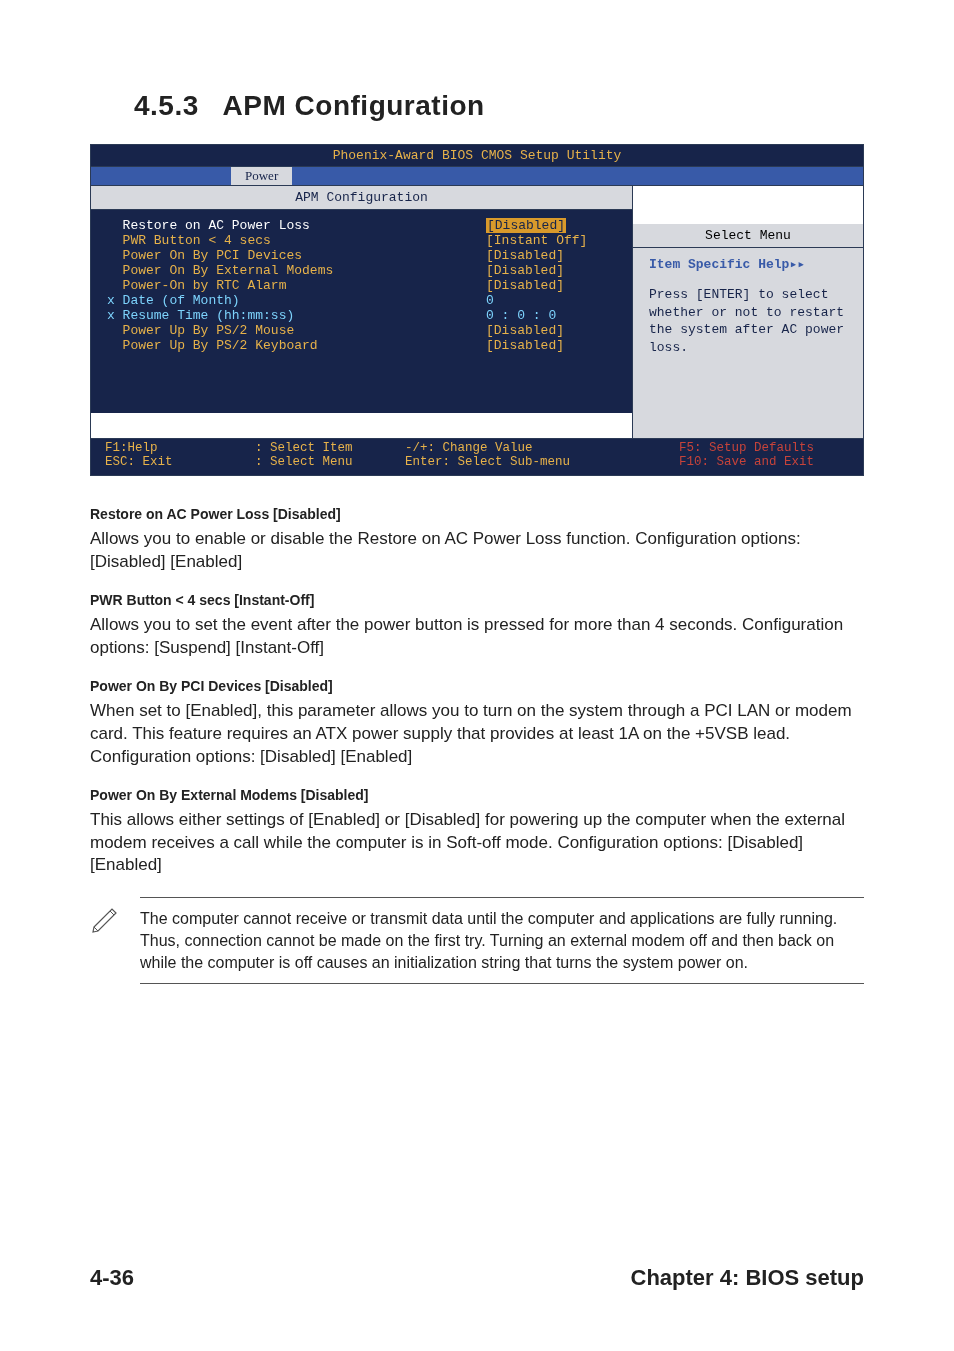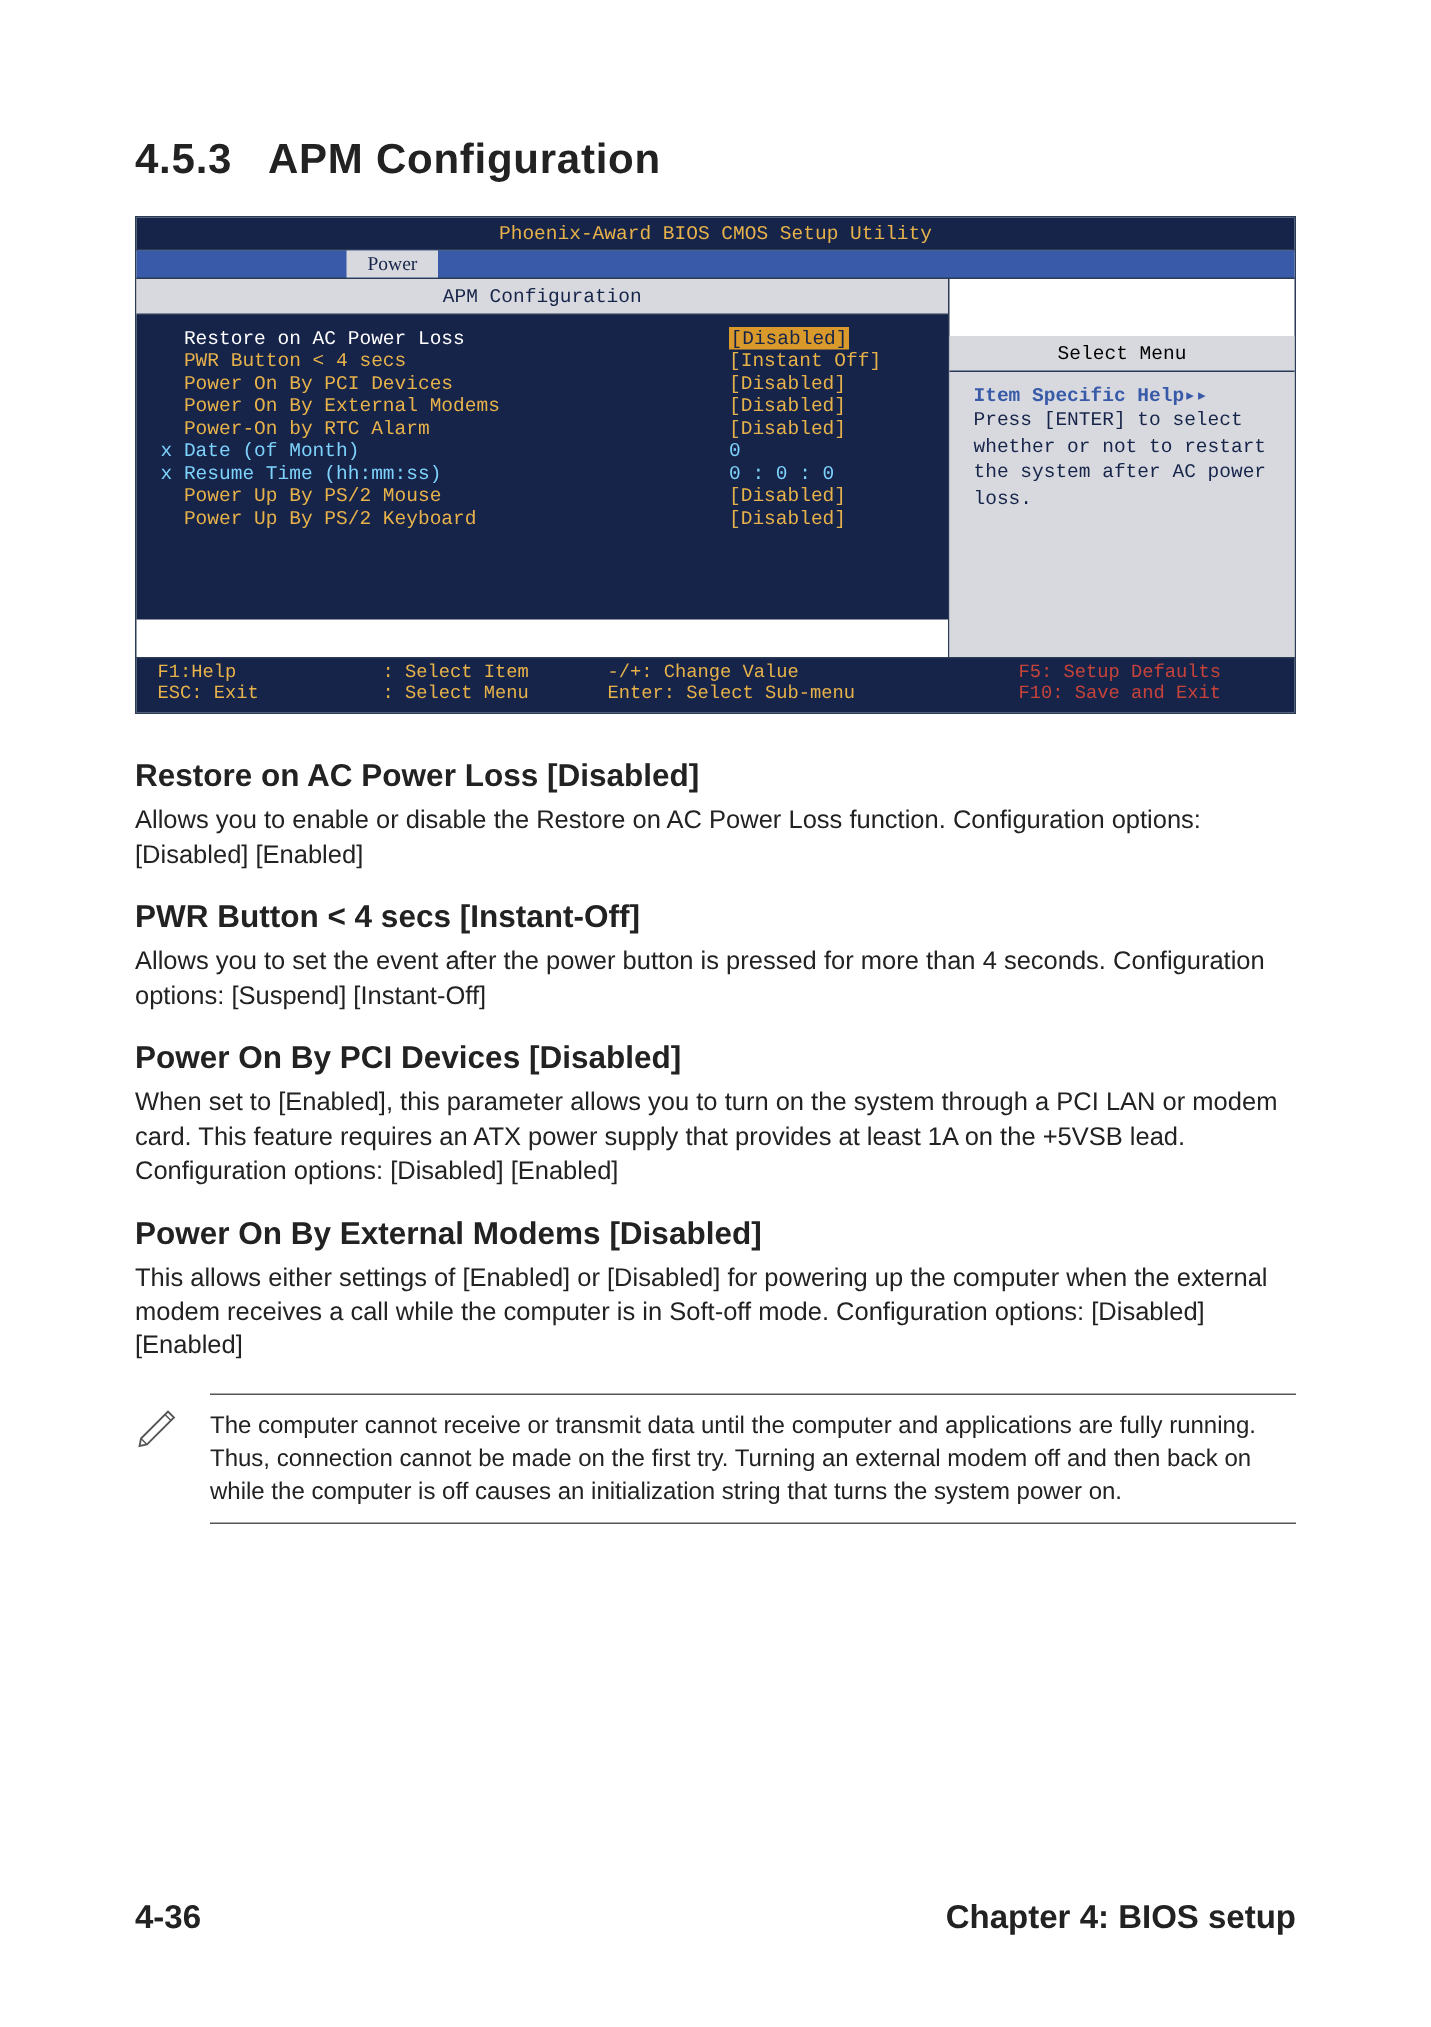--- a/index.html
+++ b/index.html
@@ -5,7 +5,7 @@
   * { box-sizing: border-box; margin: 0; padding: 0; }
   html, body { width: 954px; height: 1351px; background: #fff; font-family: Arial, Helvetica, sans-serif; color: #222; }
   .page { padding: 90px 90px 0 90px; }
-  h1.section-title { font-size: 28px; font-weight: 900; letter-spacing: 0.5px; margin-bottom: 22px; }
+  h1.section-title { font-size: 28px; font-weight: 900; letter-spacing: 0.5px; margin-bottom: 22px; margin-left: 44px; }
 
   
   .bios { border: 1px solid #2b3a55; font-family: "Courier New", monospace; font-size: 13px; margin-bottom: 30px; }

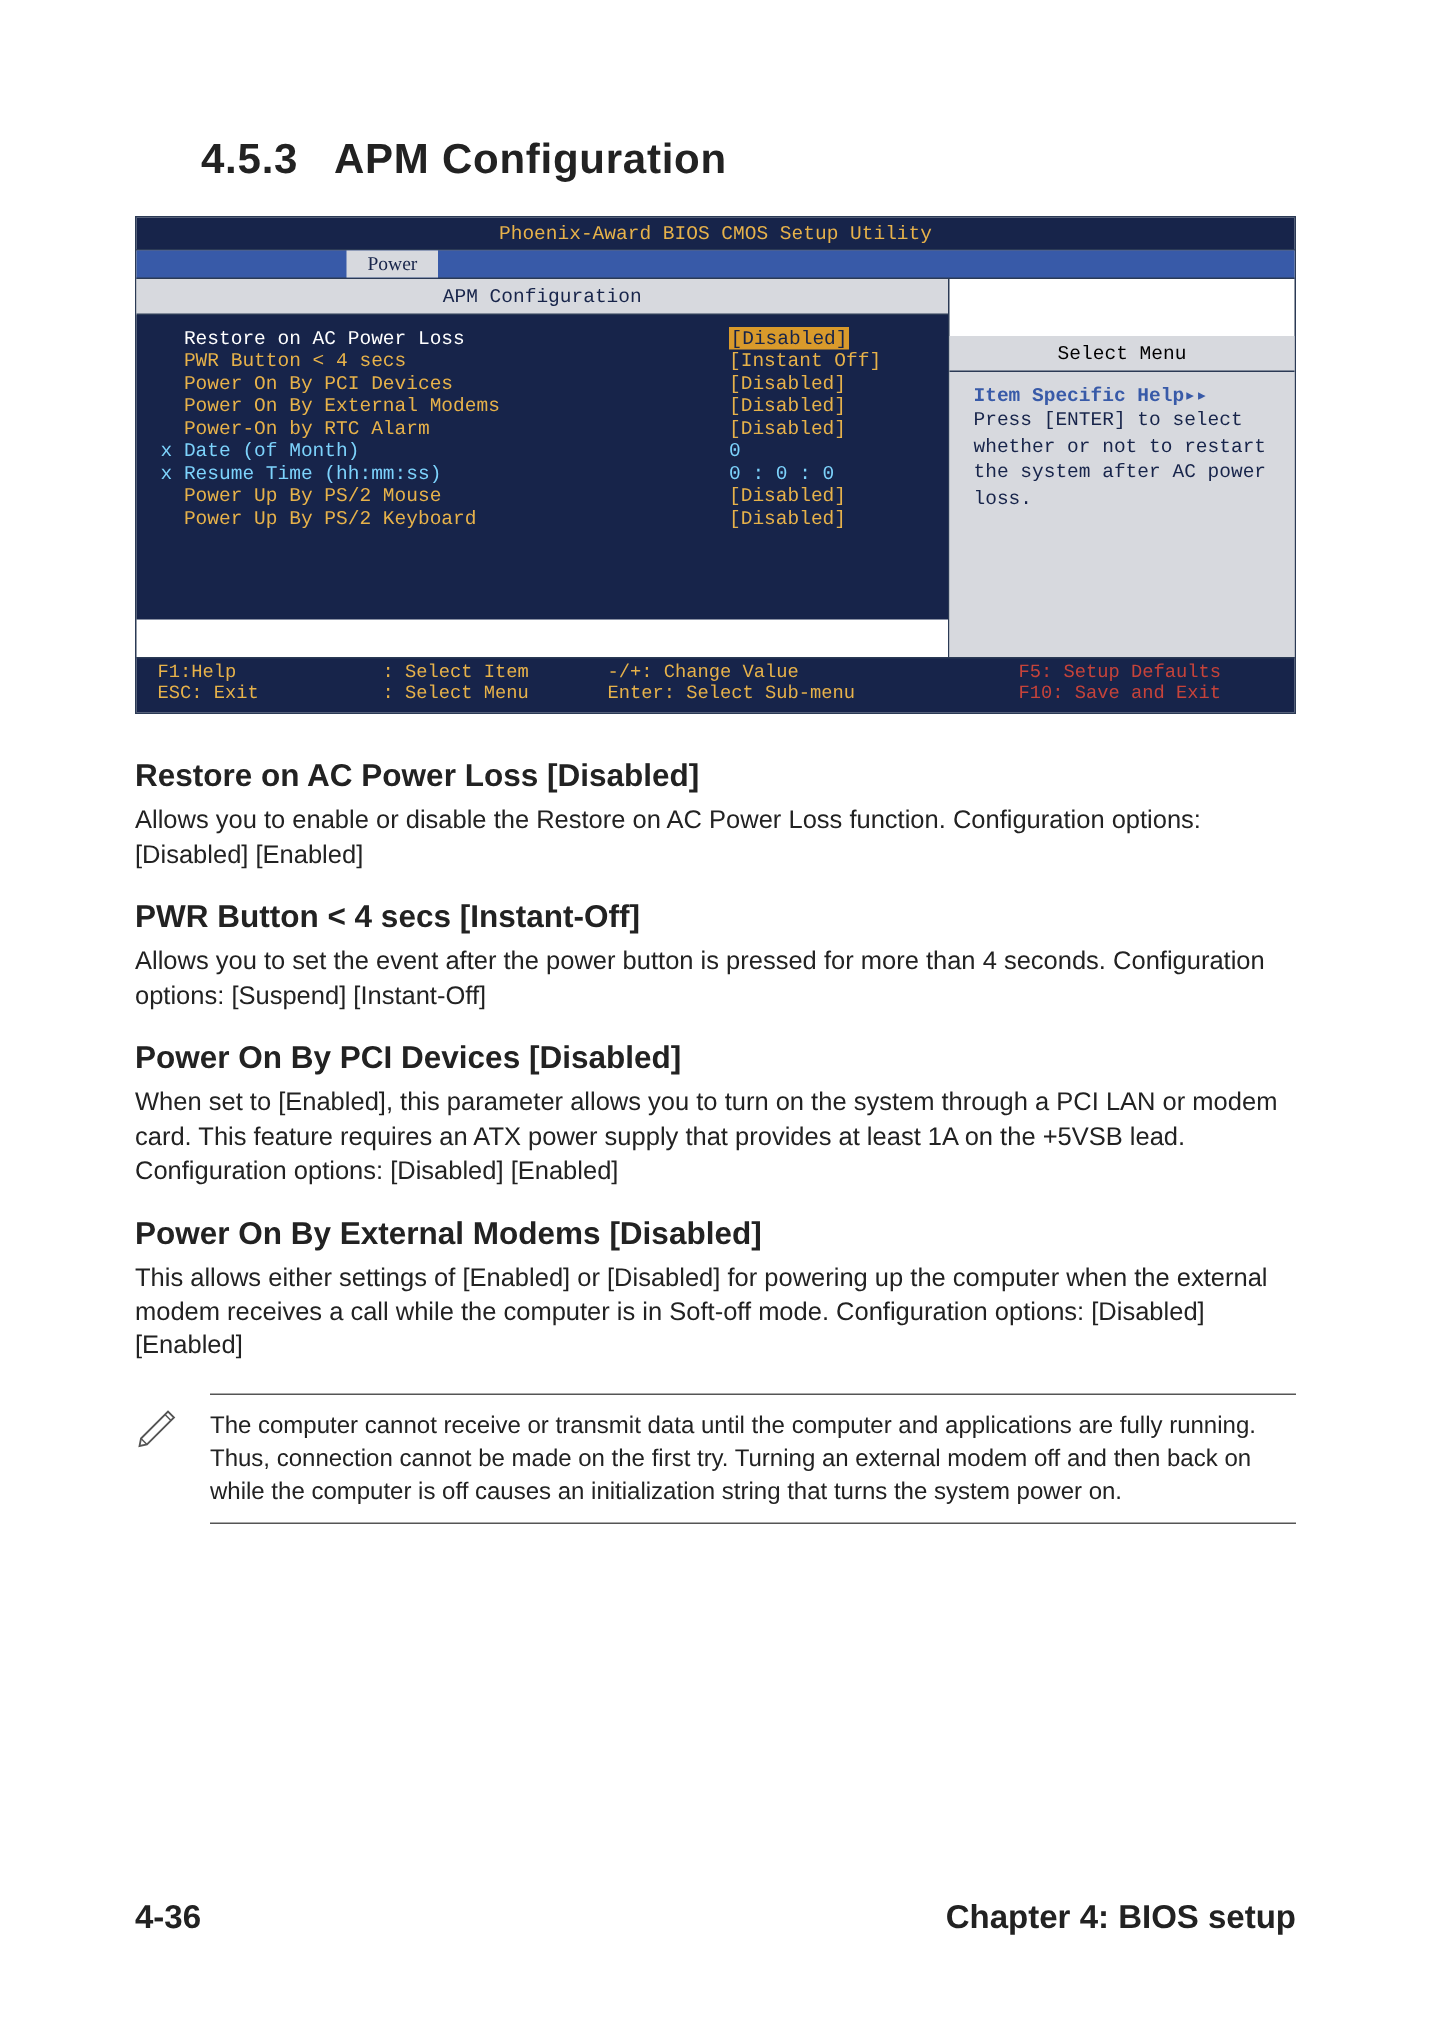--- a/index.html
+++ b/index.html
@@ -26,7 +26,7 @@
   .highlight .val-inner { background: #d99a2b; color: #17244a; padding: 0 1px; }
   .grey { color: #7dd3fc; }
   .help-title { color: #385aa8; font-weight: bold; }
-  .help-body { color: #17244a; line-height: 1.35; }
+  .help-body { color: #17244a; margin-top: 14px; line-height: 1.35; }
   .help-arrows { font-family: monospace; }
   .bios-foot { background: #17244a; color: #e7b24a; display: flex; padding: 2px 14px 6px 14px; border-top: 1px solid #2b3a55; font-size: 12.5px; }
   .foot-col { white-space: pre; }

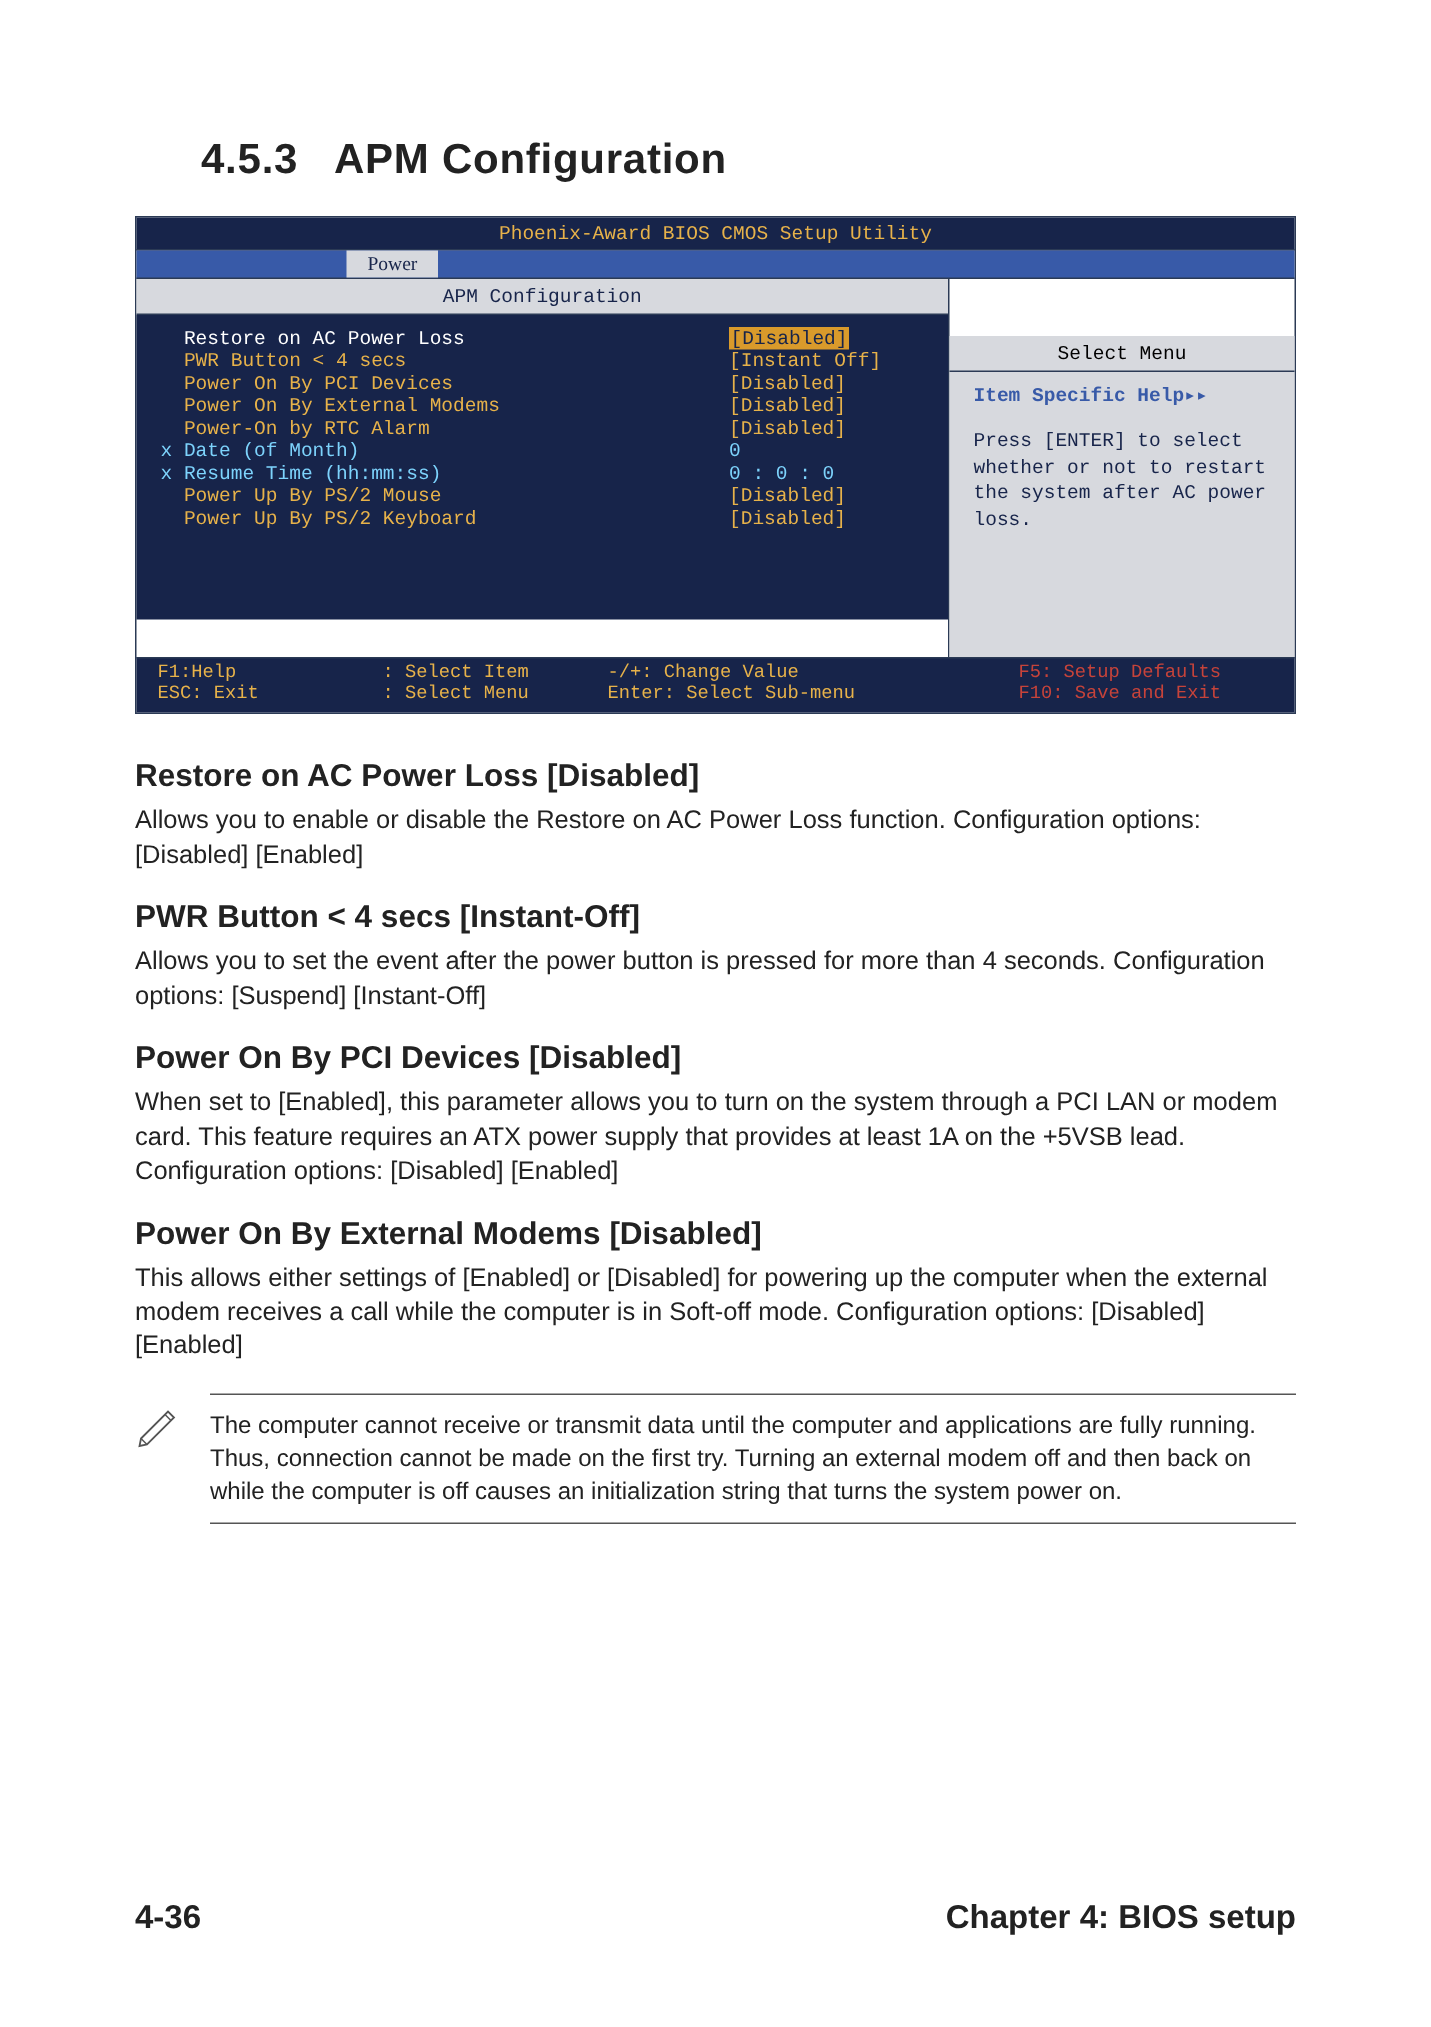--- a/index.html
+++ b/index.html
@@ -37,7 +37,7 @@
   .pane.right { background: #d7d9de; }
 
   
-  h2.subh { font-size: 21px; font-weight: 900; margin: 18px 0 6px 0; }
+  h2.subh { font-size: 14px; font-weight: 900; margin: 18px 0 6px 0; }
   p.body { font-size: 17px; line-height: 1.35; margin-bottom: 4px; }
 
   .note-wrap { margin-top: 20px; display: flex; align-items: flex-start; }

